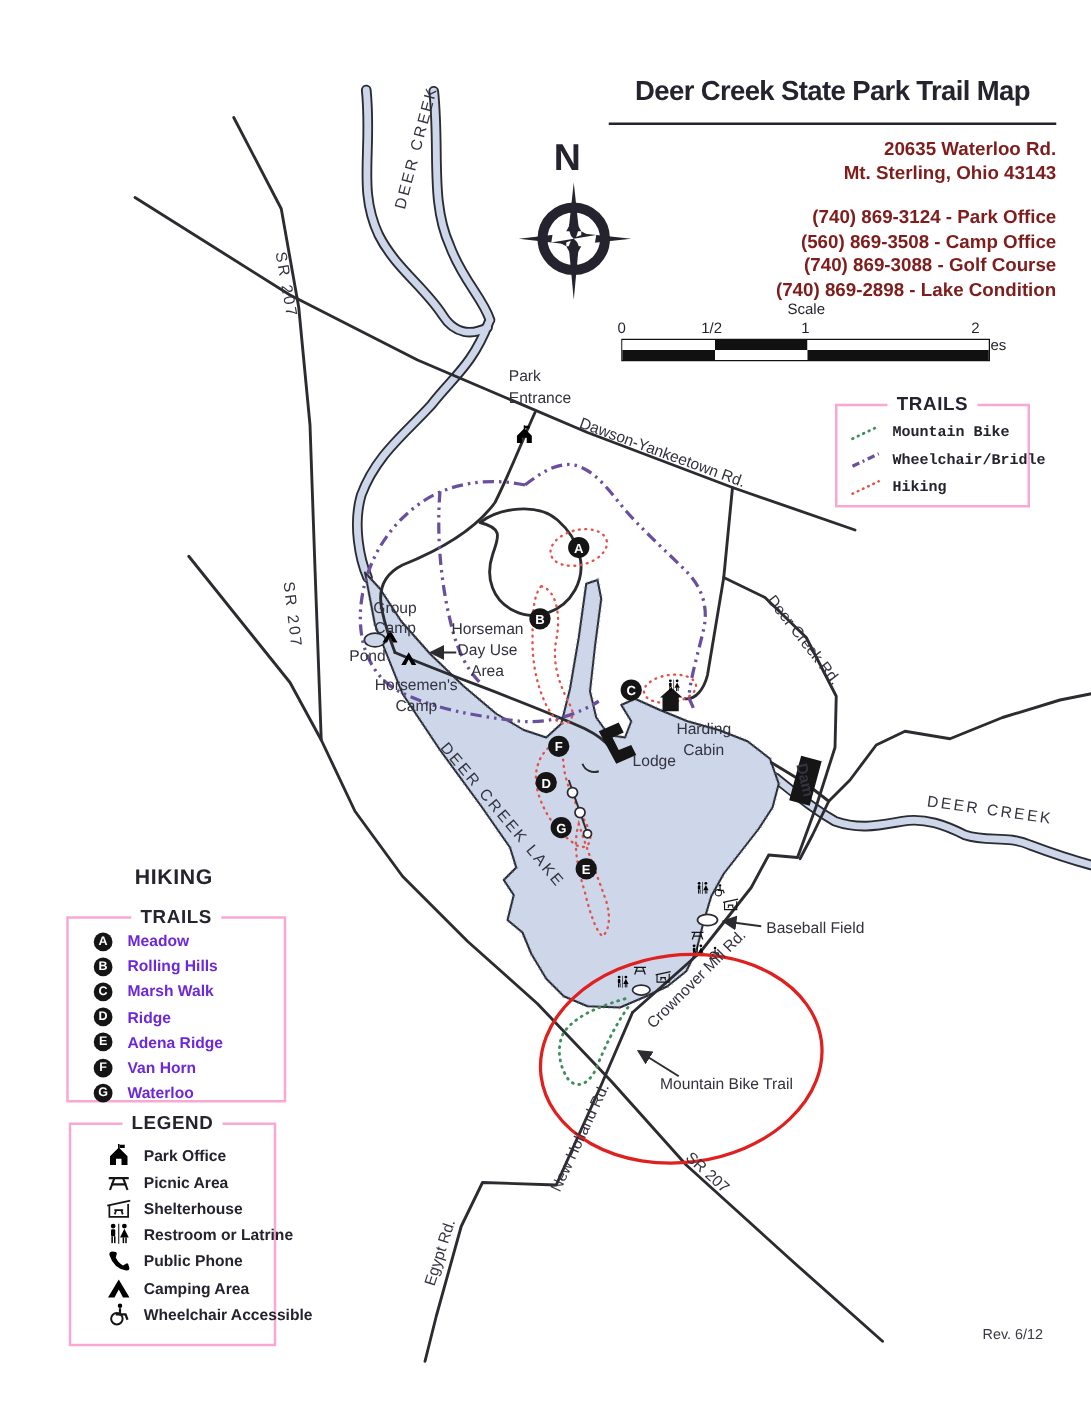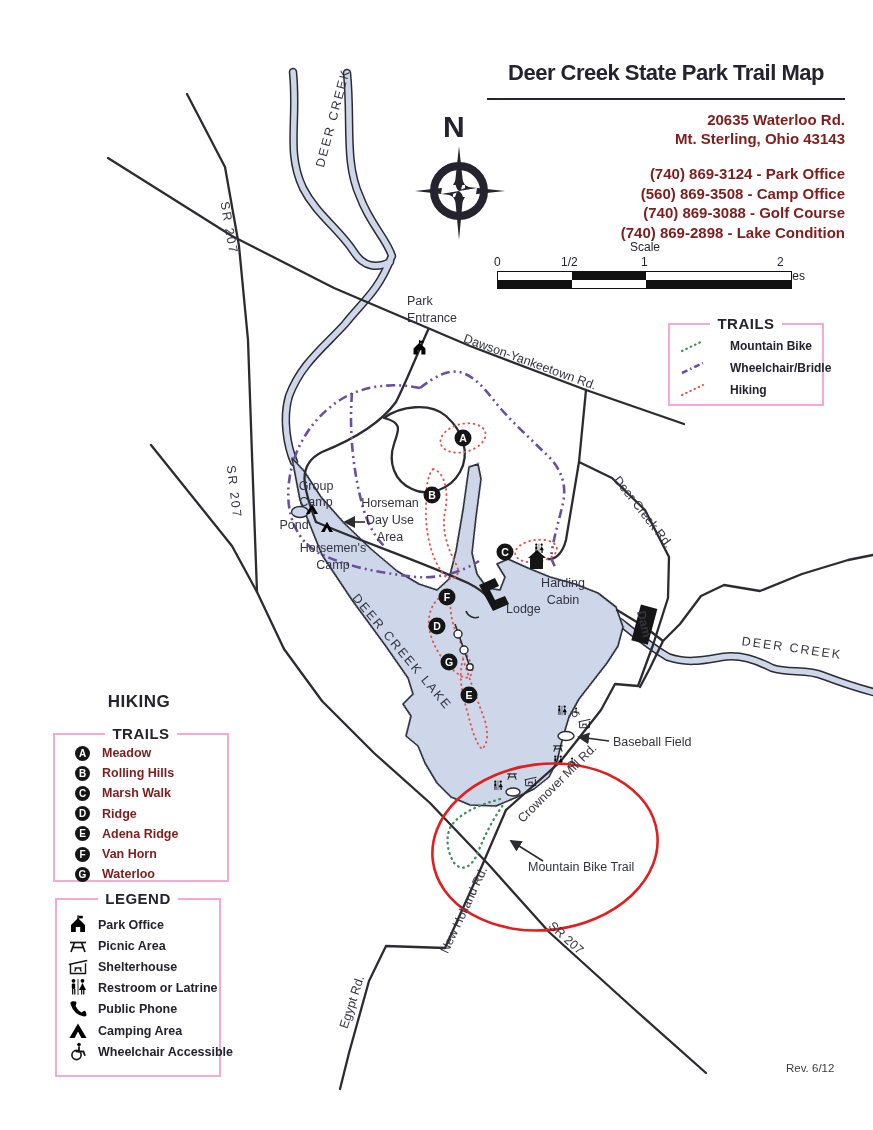--- a/index.html
+++ b/index.html
@@ -28,7 +28,7 @@
   .box-title b{background:#fff;padding:0 7px;font-size:15px;color:#24232e;letter-spacing:0.5px;}
 
   .trbox{left:668px;top:323px;width:152px;height:79px;}
-  .tr-row{display:flex;align-items:center;gap:24px;margin:4px 0 0 10px;height:18px;}
+  .tr-row{display:flex;align-items:center;gap:8px;margin:4px 0 0 10px;height:18px;font-family:Liberation Mono, monospace;}
   .tr-row span{font-weight:bold;font-size:12px;color:#24232e;}
   .tr-samp{flex:0 0 26px;height:16px;}
   .s-bike{stroke-dasharray:0.6 4.2;stroke-width:2.2;stroke-linecap:round;}

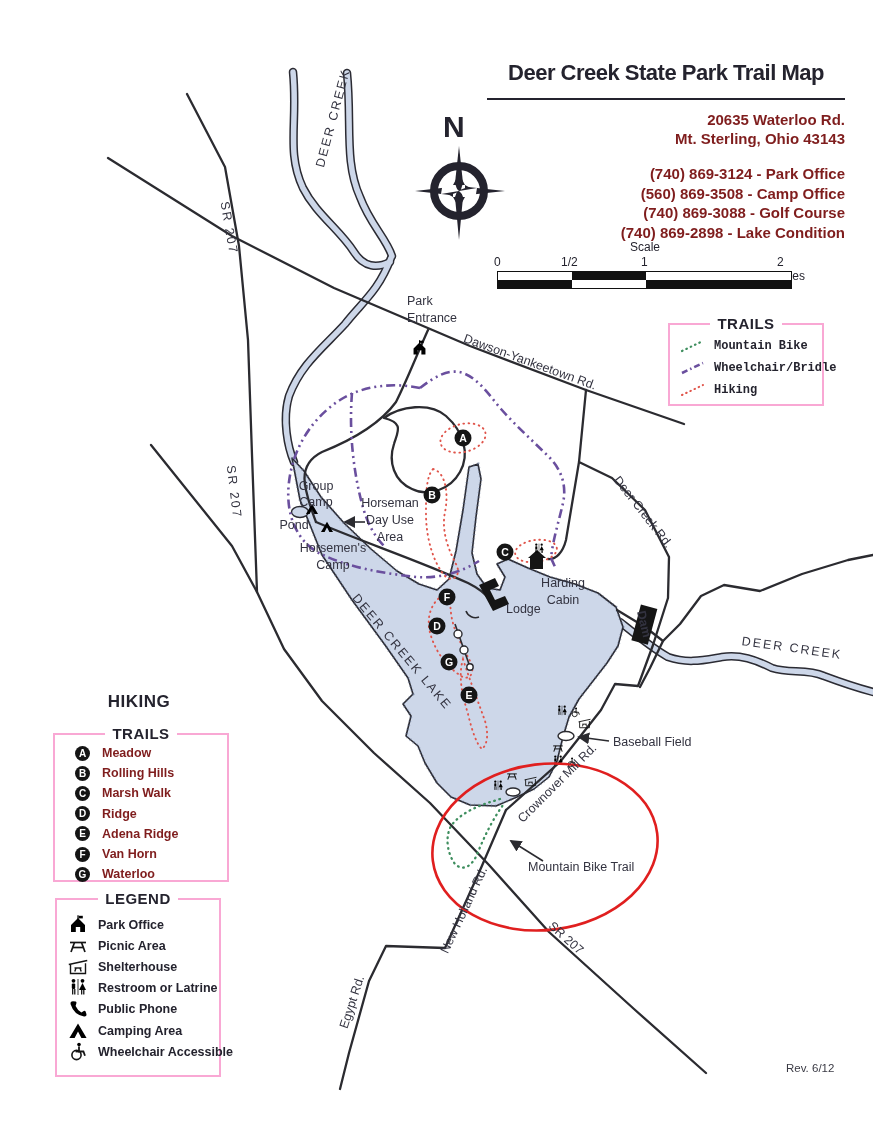--- a/index.html
+++ b/index.html
@@ -42,7 +42,7 @@
   .hk-row{display:flex;align-items:center;gap:12px;height:20.2px;}
   .hk-badge{flex:0 0 15px;height:15px;border-radius:50%;background:#151515;color:#fff;
             font-size:10px;font-weight:bold;display:flex;align-items:center;justify-content:center;}
-  .hk-row>span:last-child{font-weight:bold;font-size:12.5px;color:#7f1d1d;}
+  .hk-row>span:last-child{font-weight:bold;font-size:12.5px;color:#6d28d9;}
 
   .lgbox{left:55px;top:898px;width:162px;height:175px;}
   .lg-rows{padding:14px 0 0 11px;}

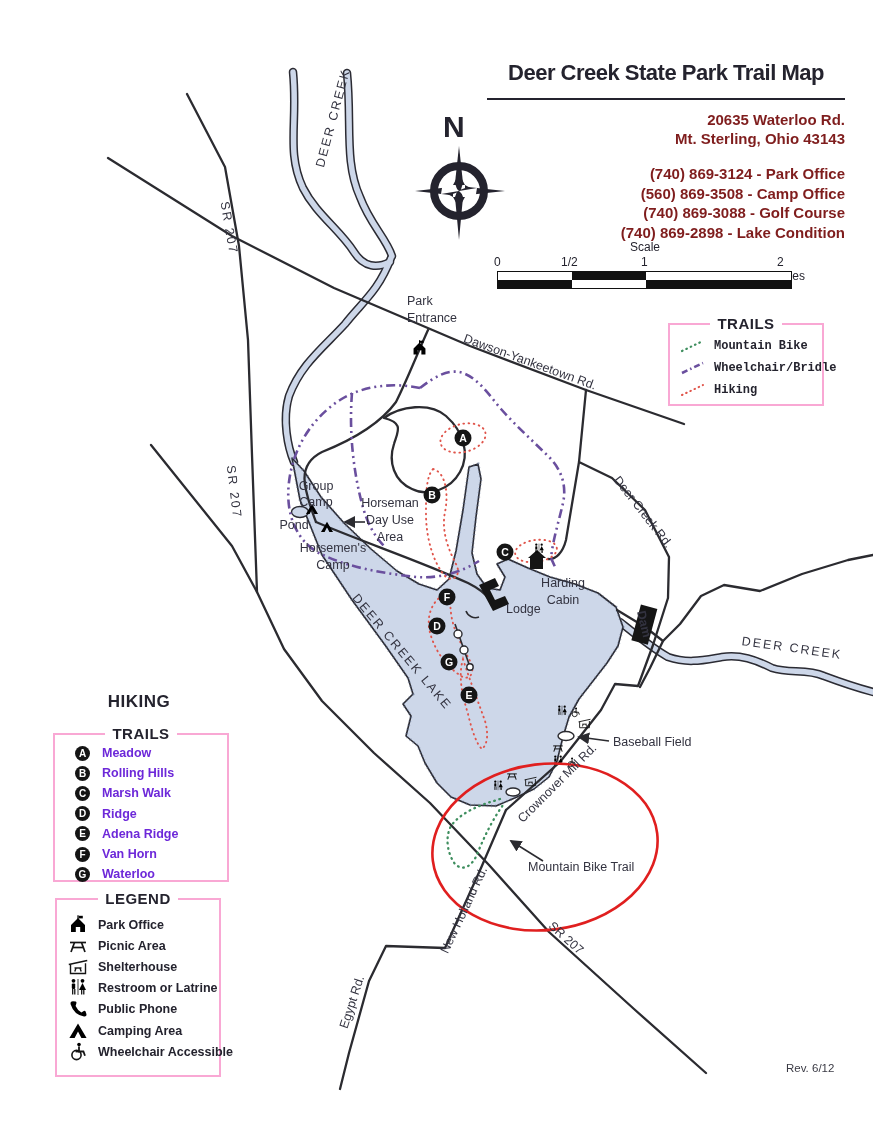--- a/index.html
+++ b/index.html
@@ -45,7 +45,7 @@
   .hk-row>span:last-child{font-weight:bold;font-size:12.5px;color:#6d28d9;}
 
   .lgbox{left:55px;top:898px;width:162px;height:175px;}
-  .lg-rows{padding:14px 0 0 11px;}
+  .lg-rows{padding:14px 0 0 28px;}
   .lg-row{display:flex;align-items:center;gap:10px;height:21.2px;}
   .lg-ic{flex:0 0 20px;height:20px;}
   .lg-row>span{font-weight:bold;font-size:12.5px;color:#24232e;white-space:nowrap;}

